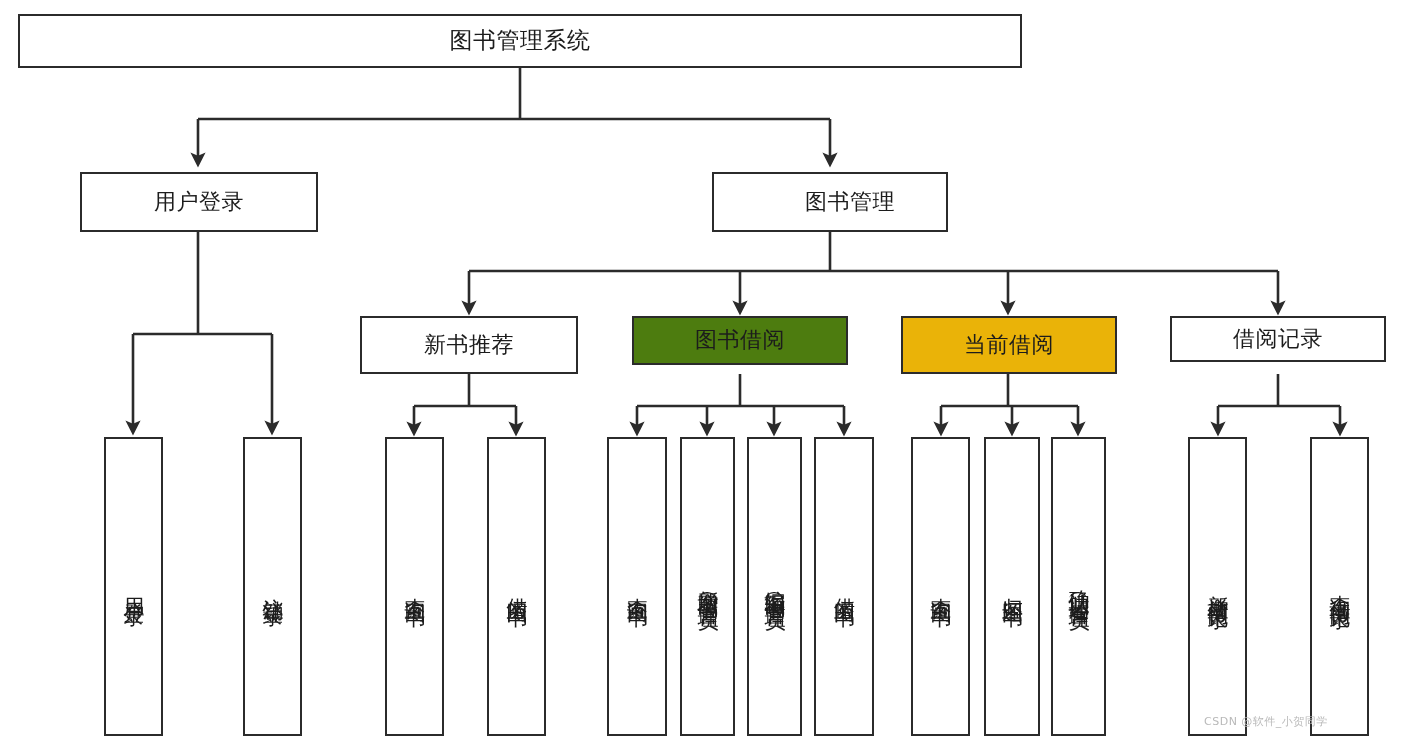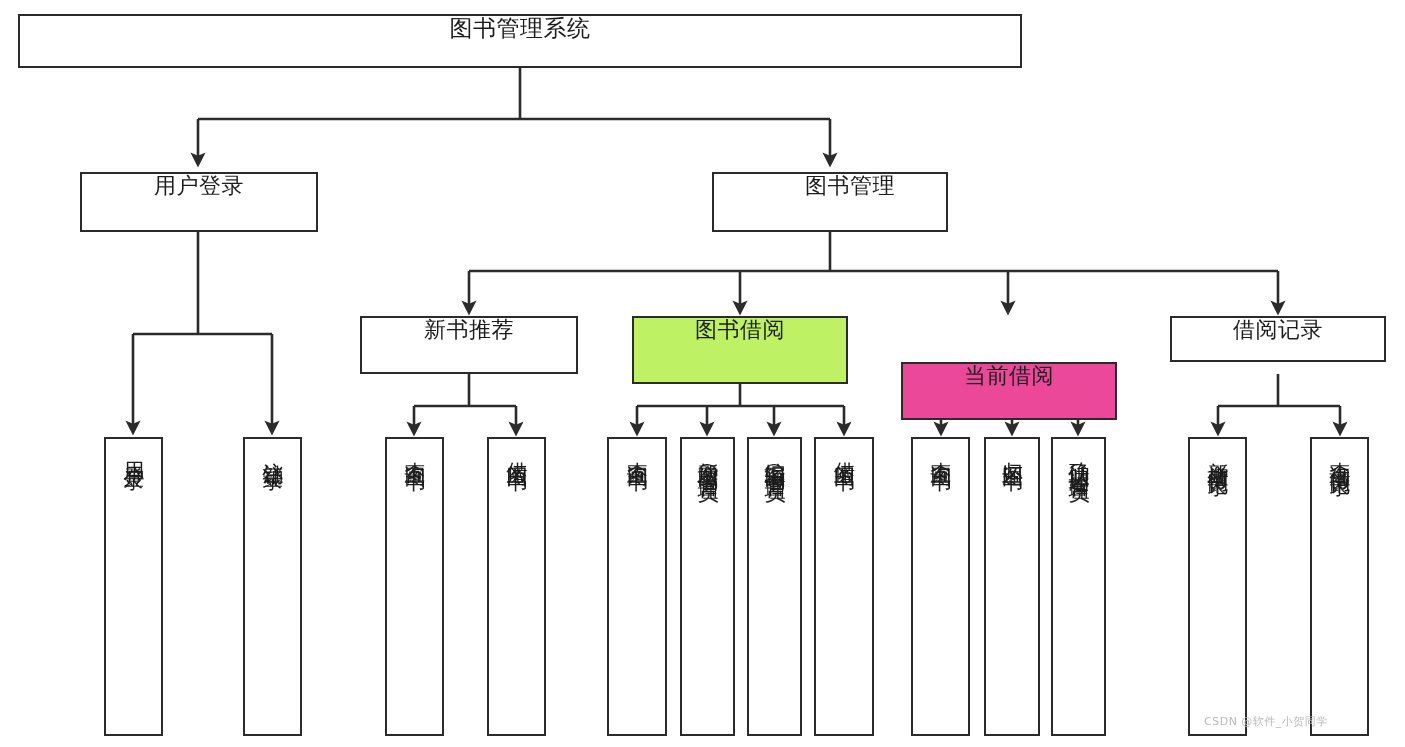--- a/index.html
+++ b/index.html
@@ -33,7 +33,7 @@
     background: #ffffff;
     border: 2px solid #0ea5e9;
     display: flex;
-    align-items: flex-start;
+    align-items: center;
     justify-content: center;
     text-align: center;
   }

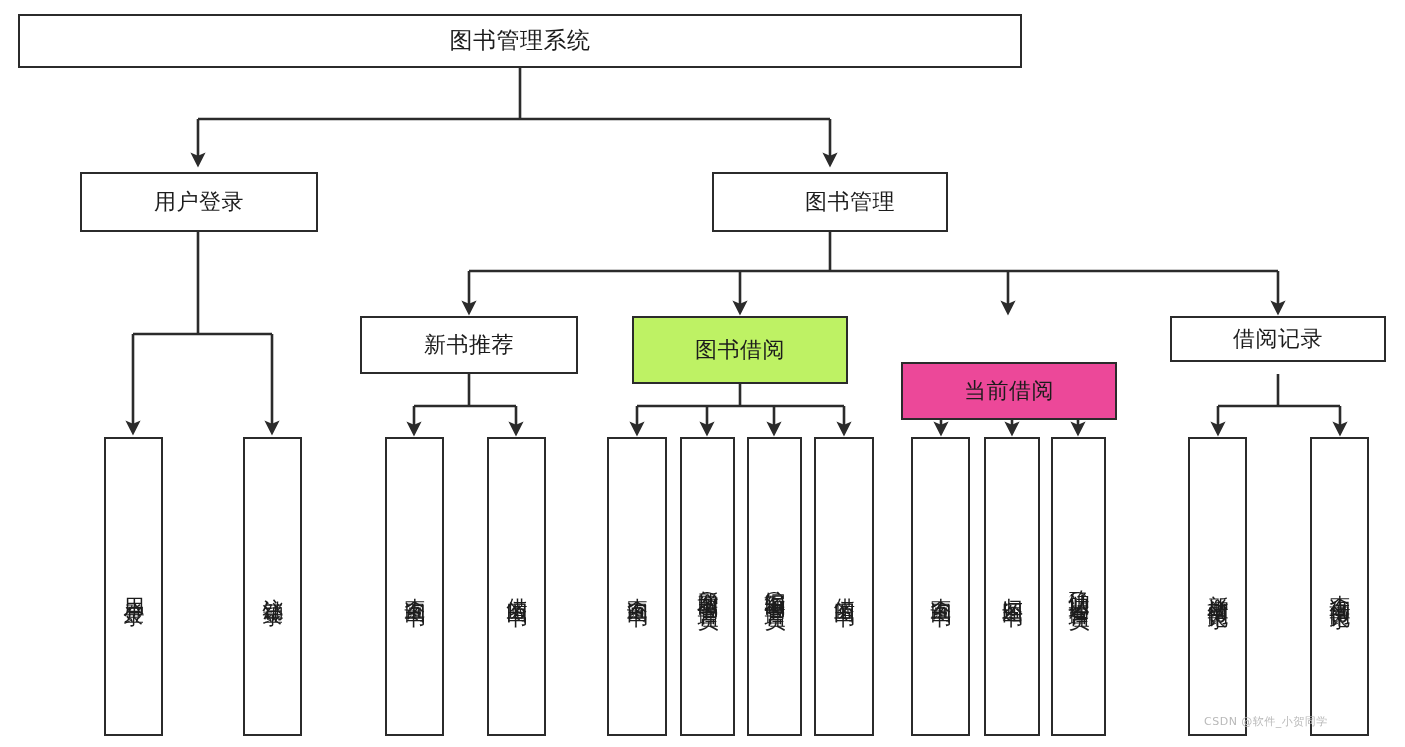--- a/index.html
+++ b/index.html
@@ -137,7 +137,7 @@
   <div class="node branch" id="l3-0" style="left: 360px; top: 316px; width: 218px; height: 58px; border-color: rgb(43, 43, 43); background: rgb(255, 255, 255);">
     <span class="label" style="color: rgb(28, 28, 28);">新书推荐</span>
   </div>
-  <div class="node branch" id="l3-1" style="left: 632px; top: 316px; width: 216px; height: 68px; border-color: rgb(43, 43, 43); background: #bef264;">
+  <div class="node branch" id="l3-1" style="left: 632px; top: 316px; width: 216px; height: 49px; border-color: rgb(43, 43, 43); background: #4d7c0f;">
     <span class="label" style="color: rgb(28, 28, 28);">图书借阅</span>
   </div>
   <div class="node branch" id="l3-2" style="left: 901px; top: 316px; width: 216px; height: 58px; border-color: rgb(43, 43, 43); background: #ec4899; margin-top: 46px;">

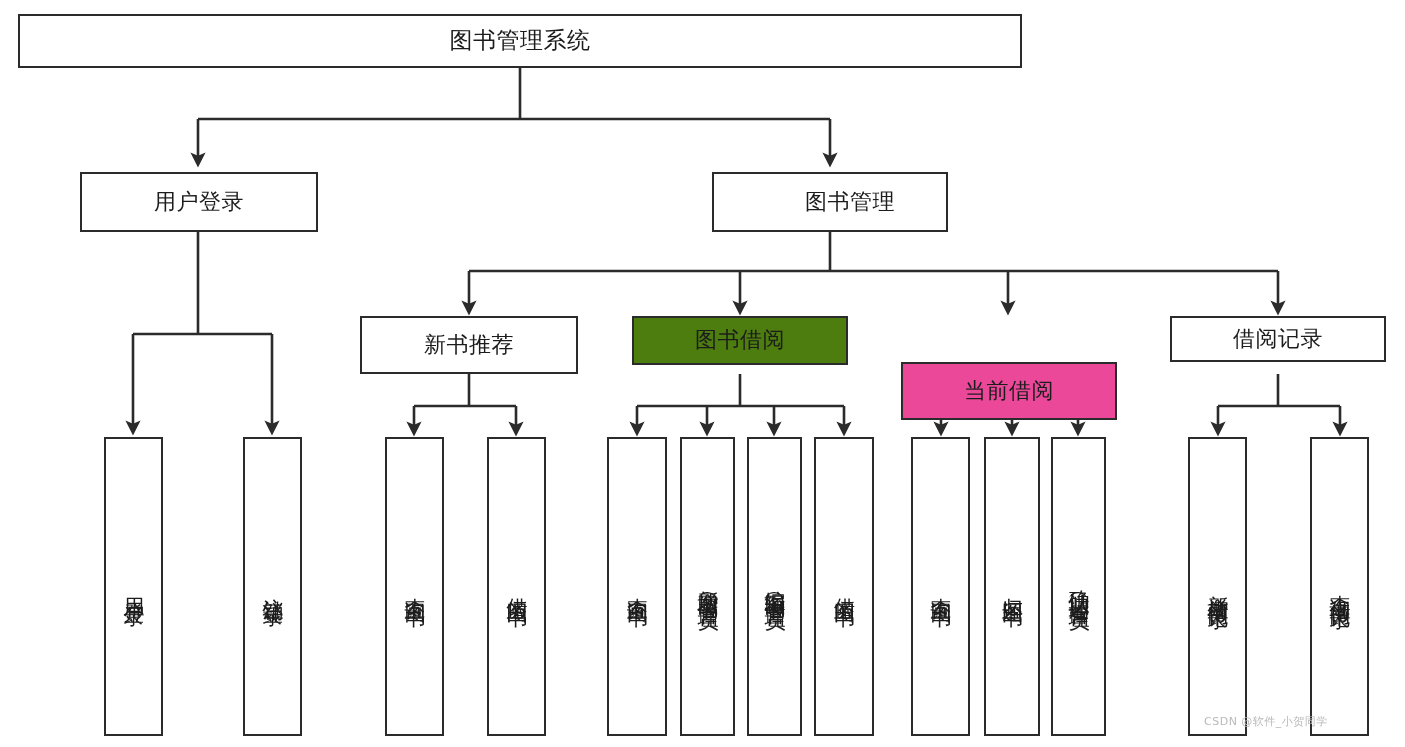--- a/index.html
+++ b/index.html
@@ -140,7 +140,7 @@
   <div class="node branch" id="l3-1" style="left: 632px; top: 316px; width: 216px; height: 49px; border-color: rgb(43, 43, 43); background: #4d7c0f;">
     <span class="label" style="color: rgb(28, 28, 28);">图书借阅</span>
   </div>
-  <div class="node branch" id="l3-2" style="left: 901px; top: 316px; width: 216px; height: 58px; border-color: rgb(43, 43, 43); background: #ec4899; margin-top: 46px;">
+  <div class="node branch" id="l3-2" style="left: 901px; top: 316px; width: 216px; height: 58px; border-color: rgb(43, 43, 43); background: #eab308;">
     <span class="label" style="color: rgb(28, 28, 28);">当前借阅</span>
   </div>
   <div class="node branch" id="l3-3" style="left: 1170px; top: 316px; width: 216px; height: 46px; border-color: rgb(43, 43, 43); background: rgb(255, 255, 255);">

